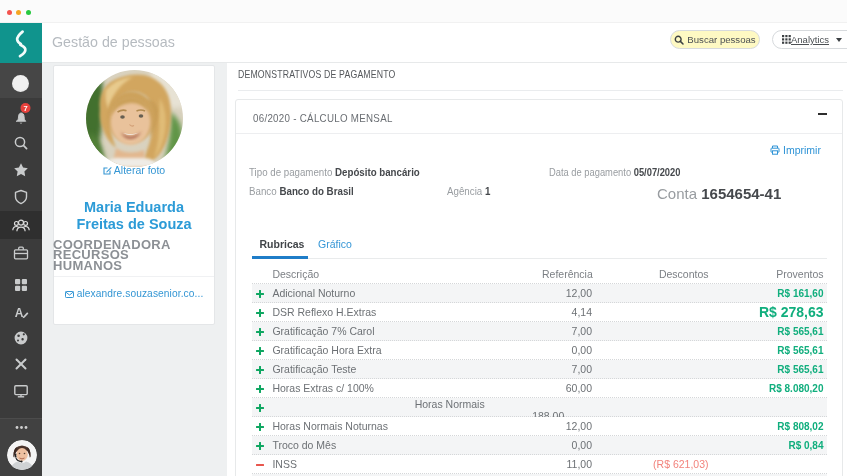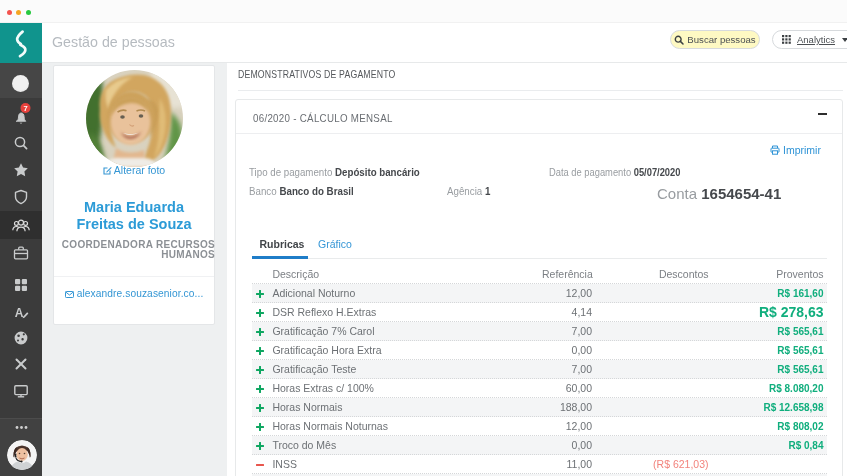--- a/index.html
+++ b/index.html
@@ -46,7 +46,7 @@
           <rect x="6.6" y="6.6" width="2.2" height="2.2"></rect>
 </g>
       </svg>
-<span style="font-size:9.5px;color:#4c5054;margin-left:6px;text-decoration:underline;">Analytics</span>
+<span style="font-size:9.5px;color:#4c5054;margin-left:0;text-decoration:underline;">Analytics</span>
 <span style="margin-left:7px;width:0;height:0;border-left:3.5px solid transparent;border-right:3.5px solid transparent;border-top:4px solid #3c4043;"></span>
 </div>
 

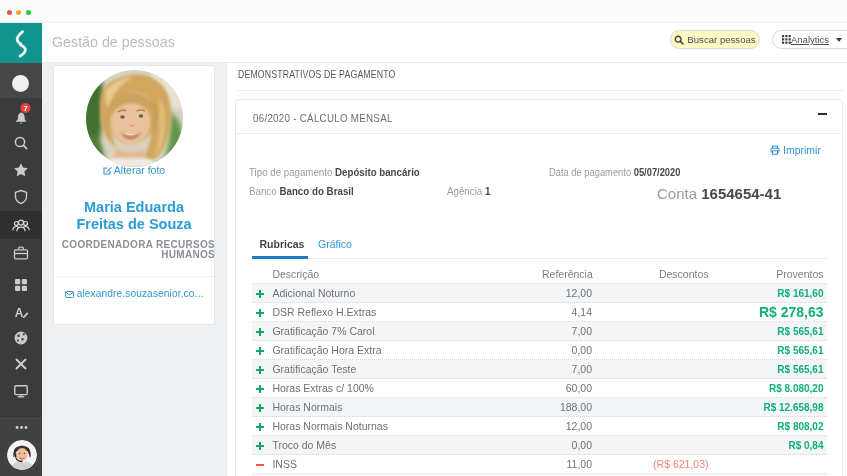--- a/index.html
+++ b/index.html
@@ -230,7 +230,7 @@
         </svg>Alterar foto</span>
 </div>
 
-<div class="abs" style="left:53px;top:239.5px;width:162px;text-align:right;font-size:10px;font-weight:bold;color:#8c9095;line-height:10.5px;letter-spacing:.3px;">COORDENADORA RECURSOS<br>HUMANOS</div>
+<div class="abs" style="left:53px;top:239.5px;width:162px;text-align:left;font-size:13px;font-weight:bold;color:#8c9095;line-height:10.5px;letter-spacing:.3px;">COORDENADORA RECURSOS<br>HUMANOS</div>
 
 <div class="abs" style="left:54px;top:276px;width:160px;border-top:1px solid #f0f1f3;"></div>
 <div class="abs" style="left:53px;top:288px;width:162px;text-align:center;white-space:nowrap;font-size:10.2px;">

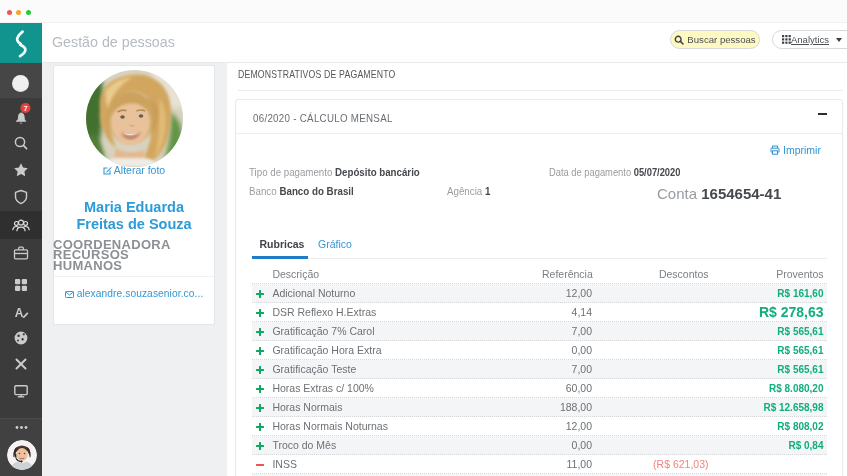--- a/index.html
+++ b/index.html
@@ -353,7 +353,7 @@
         <div style="width:116.5px;text-align:right;color:#f2837c;"></div>
         <div style="width:115px;text-align:right;color:#10ae7d;font-weight:bold;font-size:10px;">R$ 8.080,20</div>
       </div>
-      <div style="position:relative;display:flex;height:19px;align-items:center;background:#f4f5f6;border-bottom:1px dotted #d5d7d9;">
+      <div style="position:relative;display:flex;height:19px;align-items:center;background:#f4f5f6;border-bottom:1px dotted #d5d7d9;flex-direction:column;">
         <svg width="8" height="8" viewBox="0 0 8 8" style="position:absolute;left:4px;top:5.6px;">
           <g stroke="#0fa762" stroke-width="2" stroke-linecap="round">
             <line x1="4" y1="0.7" x2="4" y2="7.3"></line>

